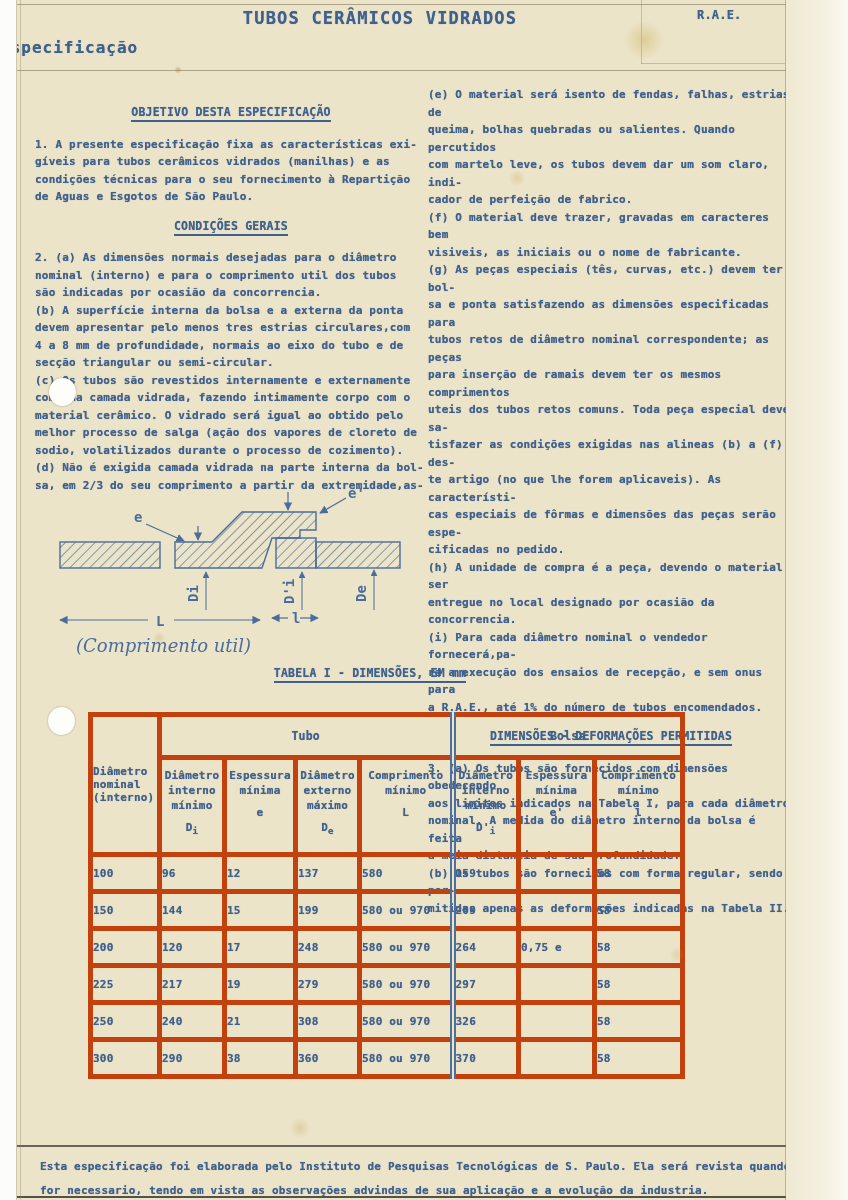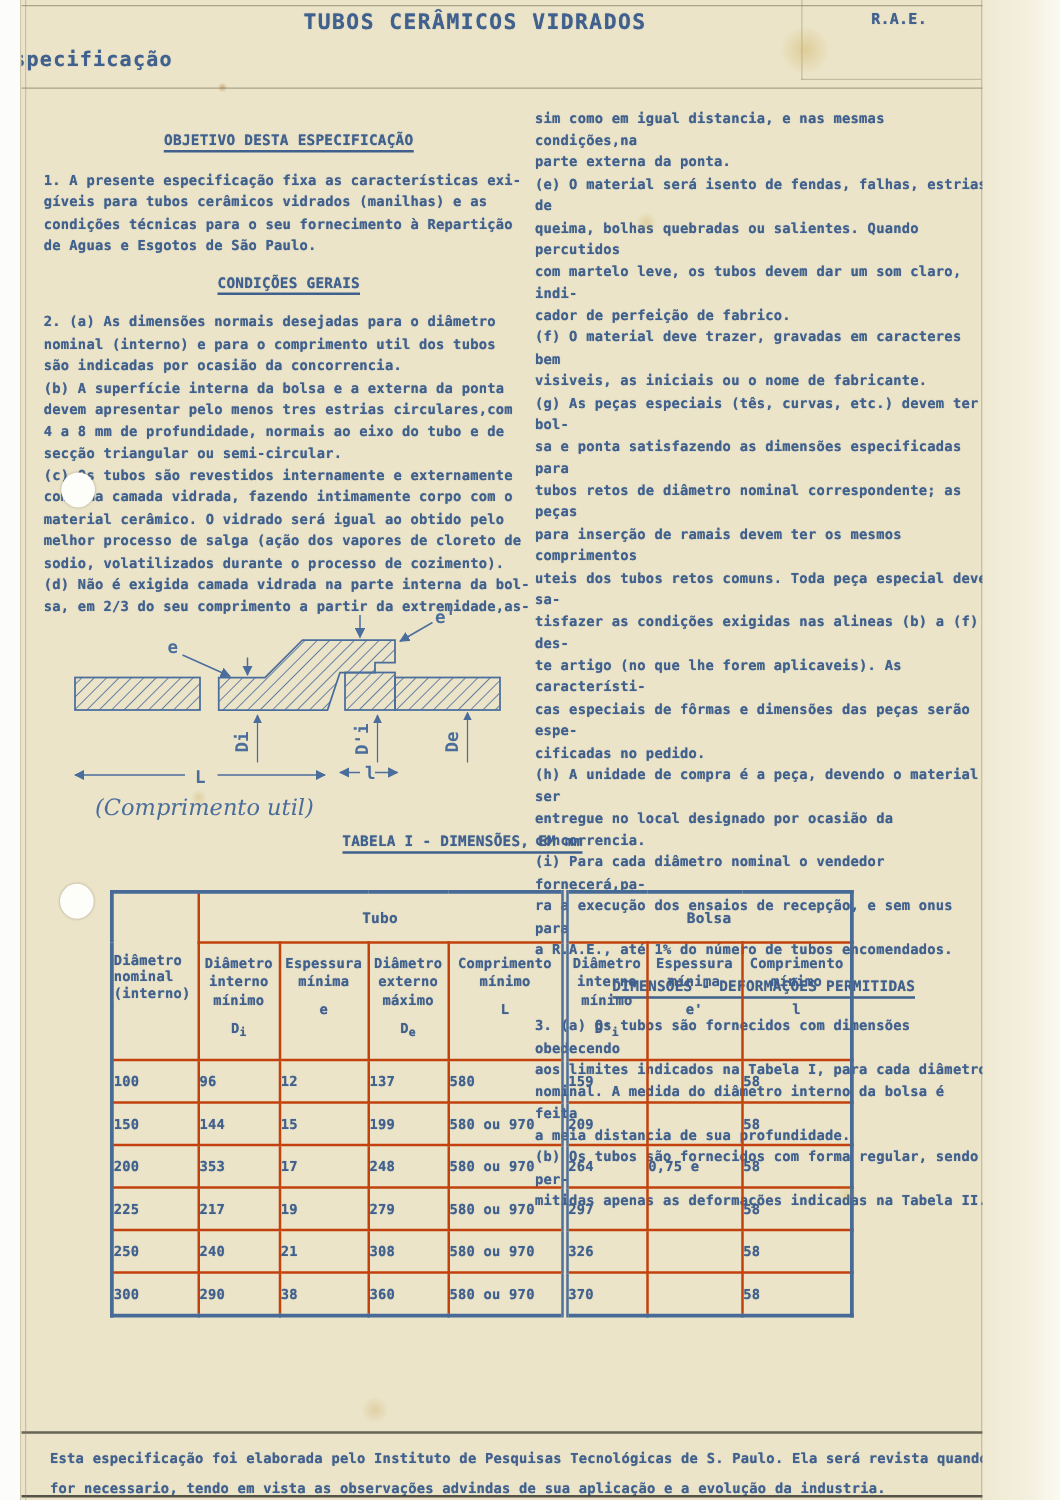--- a/index.html
+++ b/index.html
@@ -103,8 +103,6 @@
   </div>
 
   <div class="col col-right tw">
-    <p class="p">sim como em igual distancia, e nas mesmas condições,na
-parte externa da ponta.</p>
     <p class="p">(e) O material será isento de fendas, falhas, estrias de
 queima, bolhas quebradas ou salientes. Quando percutidos
 com martelo leve, os tubos devem dar um som claro, indi-

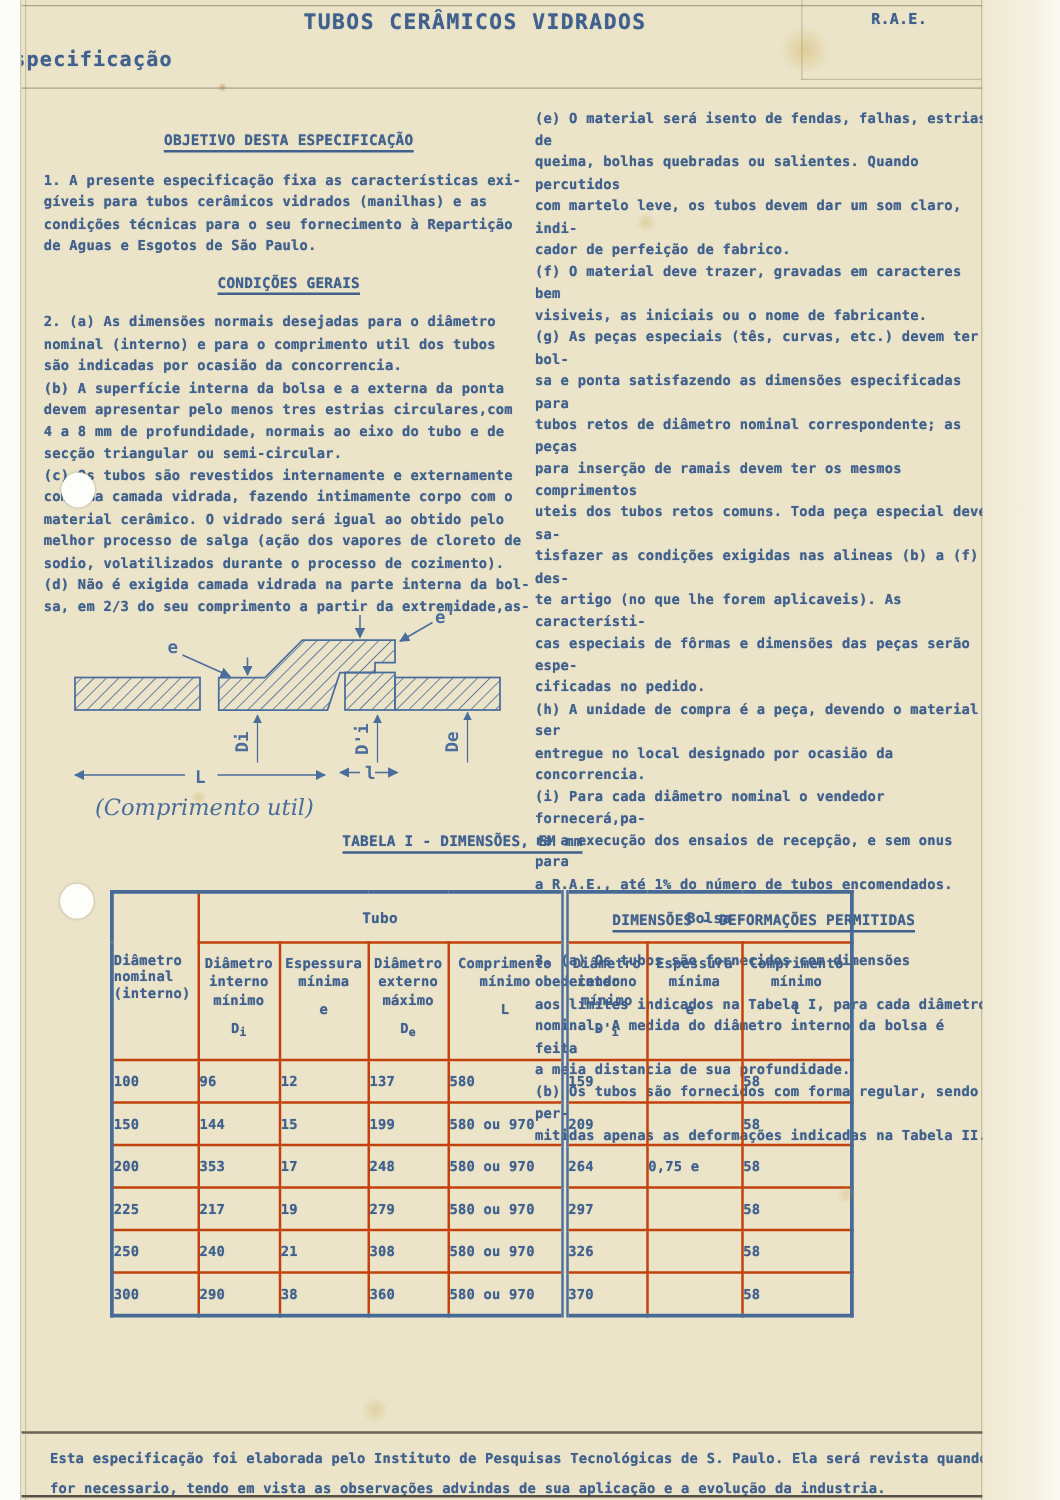--- a/index.html
+++ b/index.html
@@ -54,7 +54,7 @@
   table.dim{position:absolute;left:88px;top:712px;border-collapse:collapse;table-layout:fixed;
      color:#40608d;font-weight:bold;font-size:11px;letter-spacing:.2px;
      text-shadow:0 0 .7px rgba(64,96,141,.7);}
-  table.dim th,table.dim td{border:2px solid #c2410c;padding:0;}
+  table.dim th,table.dim td{border:5px solid #c2410c;padding:0;}
   table.dim{border:3px solid #476a97;}
   .grp{height:38px;text-align:center;font-size:11.5px;font-weight:bold;}
   th.sub{height:92px;vertical-align:top;text-align:center;font-weight:bold;}

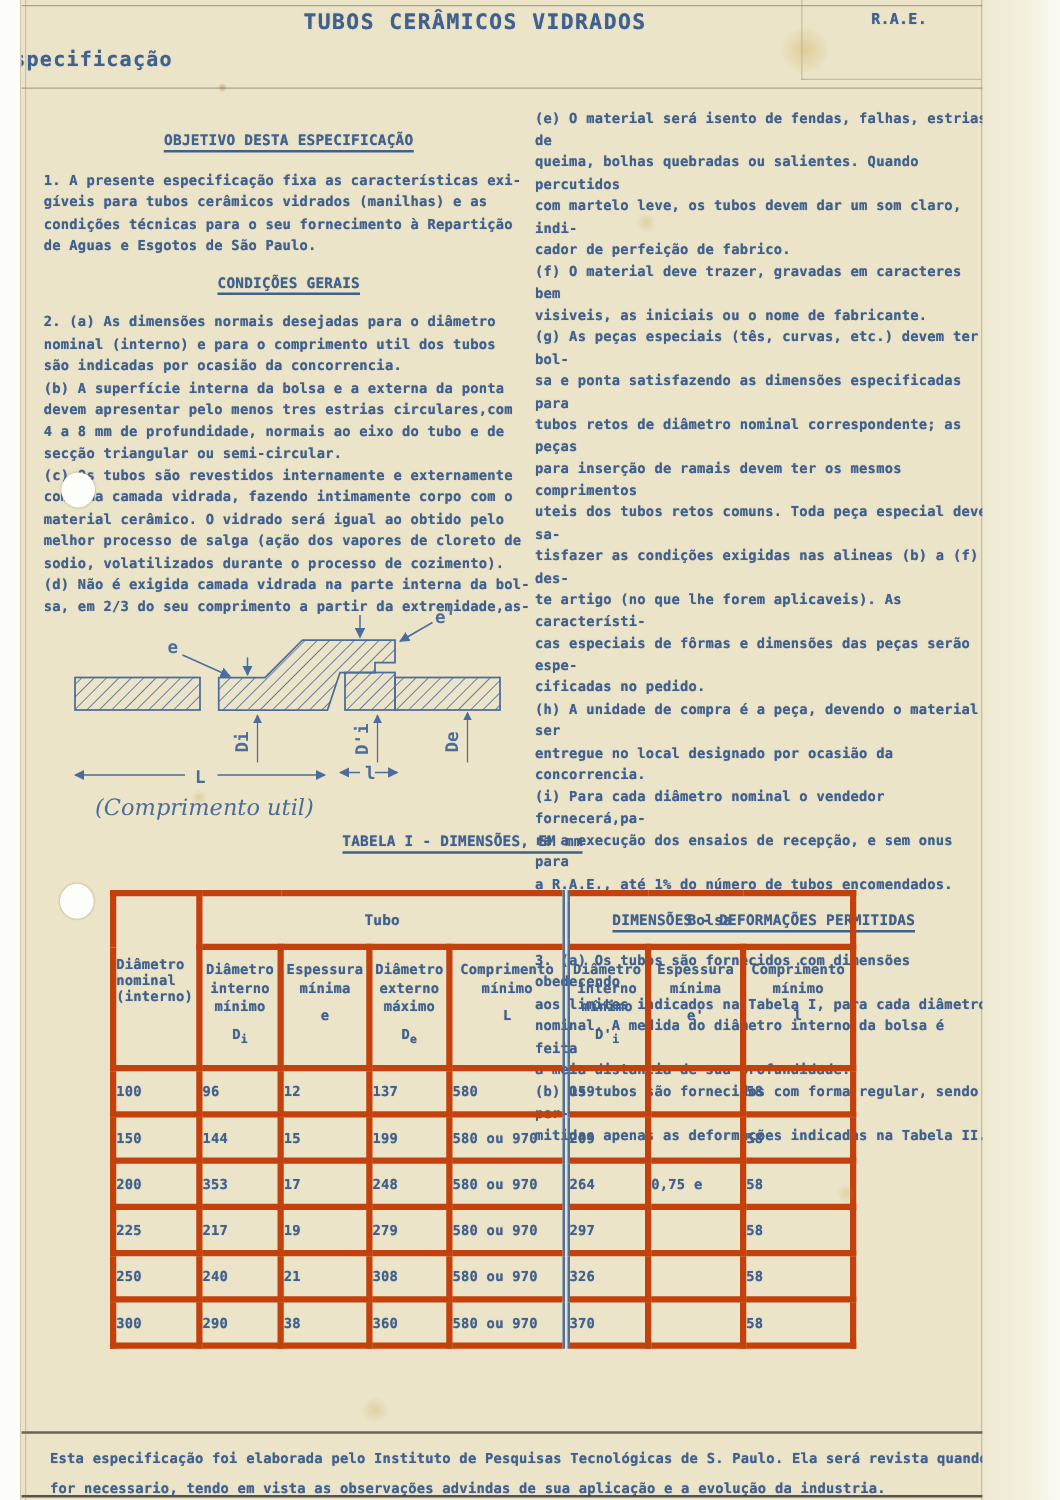--- a/index.html
+++ b/index.html
@@ -263,7 +263,7 @@
         </tr>
         <tr>
           <td>200</td>
-          <td>353</td>
+          <td>120</td>
           <td>17</td>
           <td>248</td>
           <td>580 ou 970</td>

